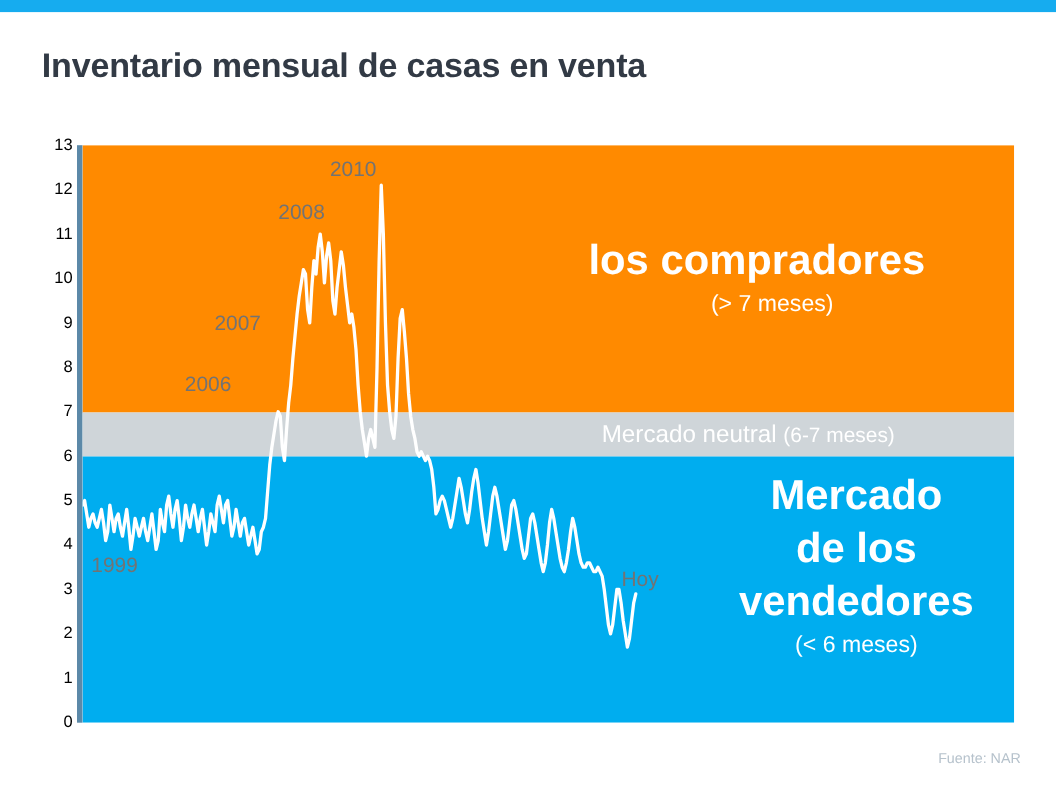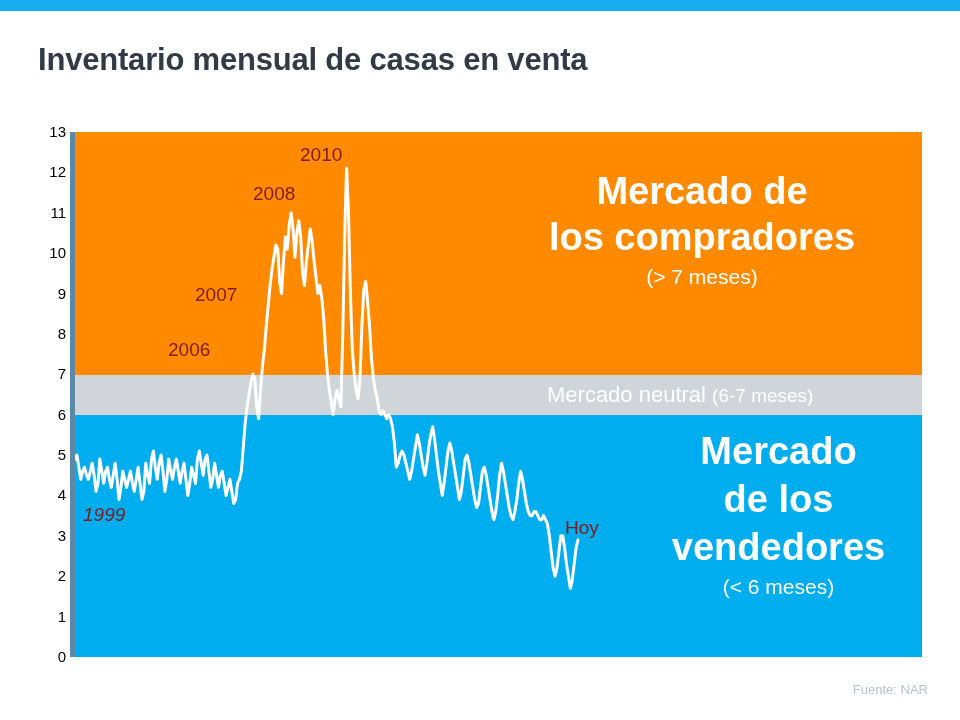--- a/index.html
+++ b/index.html
@@ -46,7 +46,7 @@
   .series-svg { position:absolute; left:0; top:0; width:847px; height:525px; }
 
   .ann {
-    position:absolute; color:#7f1d1d; white-space:nowrap;
+    position:absolute; color:#737373; white-space:nowrap;
     font-size:19px;
   }
 

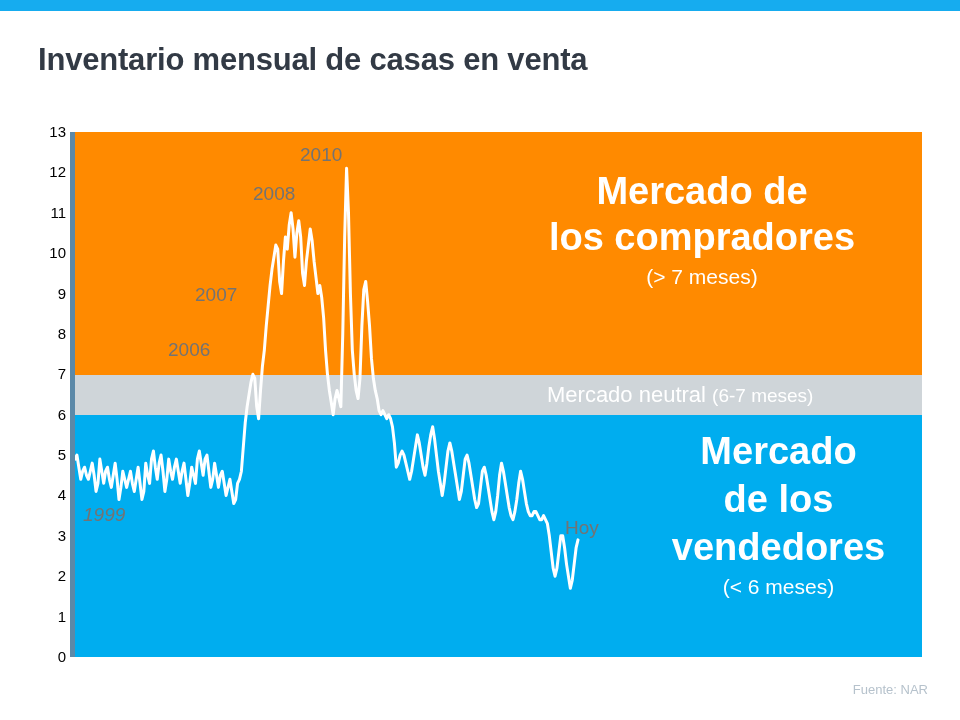--- a/index.html
+++ b/index.html
@@ -111,7 +111,6 @@
     <div class="ann" style="left:225px; top:12px;">2010</div>
     <div class="ann" style="left:490px; top:385px;">Hoy</div>
 
-    <div class="blk blk-big" style="left:407px; top:37px; width:440px;">Mercado de</div>
     <div class="blk blk-big" style="left:407px; top:83px; width:440px;">los compradores</div>
     <div class="blk blk-small" style="left:407px; top:133px; width:440px;">(&gt; 7 meses)</div>
 

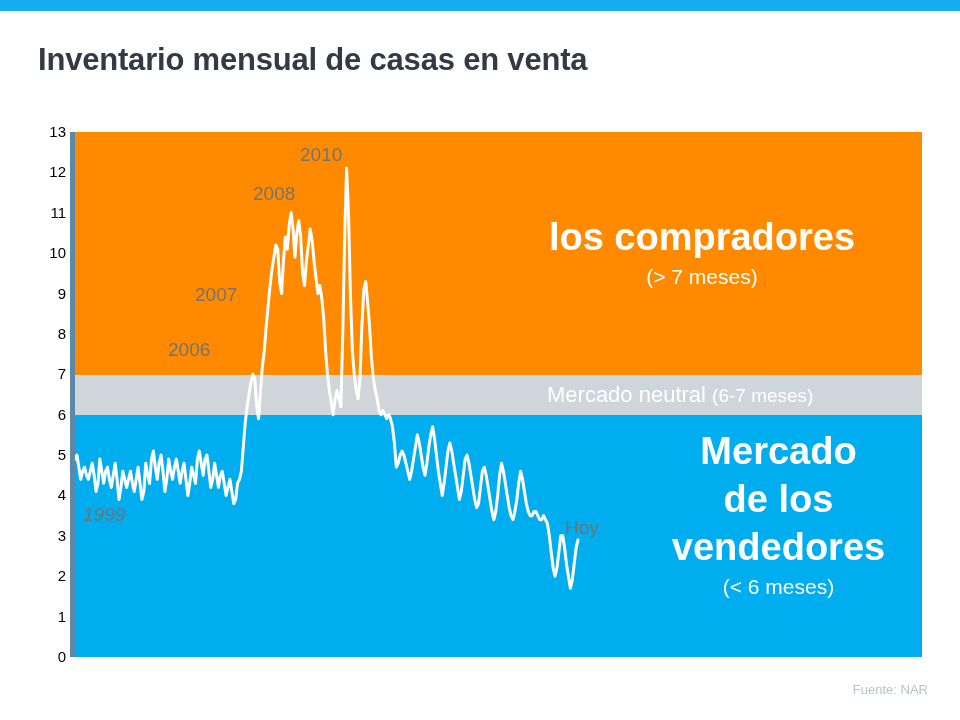--- a/index.html
+++ b/index.html
@@ -111,7 +111,7 @@
     <div class="ann" style="left:225px; top:12px;">2010</div>
     <div class="ann" style="left:490px; top:385px;">Hoy</div>
 
-    <div class="blk blk-big" style="left:407px; top:83px; width:440px;">los compradores</div>
+    <div class="blk blk-big" style="left:393px; top:83px; width:440px;">los compradores</div>
     <div class="blk blk-small" style="left:407px; top:133px; width:440px;">(&gt; 7 meses)</div>
 
     <div class="neutral-label" style="left:472px; top:250px;">

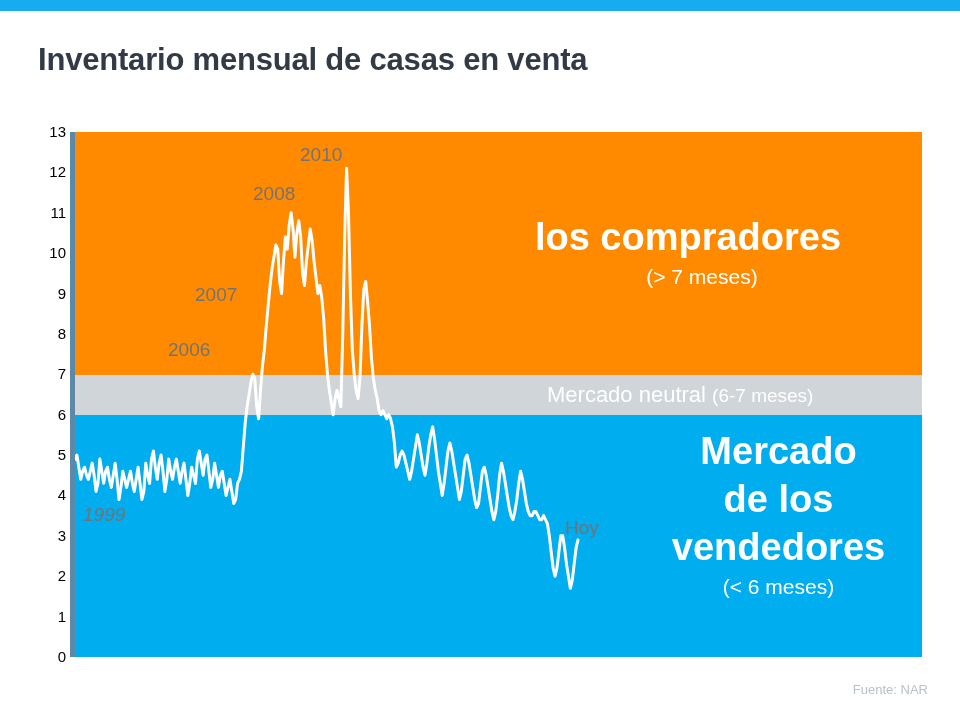--- a/index.html
+++ b/index.html
@@ -104,7 +104,7 @@
       <path id="series-path" fill="none" stroke="#FFFFFF" stroke-width="3" stroke-linejoin="round" stroke-linecap="round" vector-effect="non-scaling-stroke" d="M0.00,327.12L1.91,323.08L3.83,335.19L5.74,347.31L7.65,339.23L9.56,335.19L11.48,343.27L13.39,347.31L15.30,339.23L17.21,331.15L19.13,343.27L21.04,359.42L22.95,351.35L24.86,327.12L26.78,339.23L28.69,351.35L30.60,339.23L32.51,335.19L34.43,347.31L36.34,355.38L38.25,343.27L40.16,331.15L42.08,347.31L43.99,367.50L45.90,355.38L47.81,339.23L49.73,347.31L51.64,355.38L53.55,347.31L55.46,339.23L57.38,351.35L59.29,359.42L61.20,347.31L63.11,335.19L65.03,351.35L66.94,367.50L68.85,359.42L70.76,331.15L72.68,343.27L74.59,351.35L76.50,327.12L78.41,319.04L80.33,335.19L82.24,347.31L84.15,331.15L86.06,323.08L87.98,339.23L89.89,359.42L91.80,347.31L93.71,327.12L95.63,339.23L97.54,347.31L99.45,335.19L101.37,327.12L103.28,339.23L105.19,351.35L107.10,339.23L109.02,331.15L110.93,347.31L112.84,363.46L114.75,351.35L116.67,335.19L118.58,343.27L120.49,351.35L122.40,327.12L124.32,319.04L126.23,331.15L128.14,343.27L130.05,327.12L131.97,323.08L133.88,339.23L135.79,355.38L137.70,347.31L139.62,331.15L141.53,343.27L143.44,355.38L145.35,343.27L147.27,339.23L149.18,351.35L151.09,363.46L153.00,355.38L154.92,347.31L156.83,359.42L158.74,371.54L160.65,367.50L162.57,351.35L164.48,347.31L166.39,339.23L168.30,315.00L170.22,290.77L172.13,274.62L174.04,262.50L175.95,250.38L177.87,242.31L179.78,246.35L181.69,274.62L183.60,286.73L185.52,258.46L187.43,234.23L189.34,218.08L191.25,193.85L193.17,173.65L195.08,153.46L196.99,137.31L198.90,125.19L200.82,113.08L202.73,117.12L204.64,149.42L206.56,161.54L208.47,129.23L210.38,105.00L212.29,117.12L214.21,92.88L216.12,80.77L218.03,96.92L219.94,125.19L221.86,100.96L223.77,88.85L225.68,105.00L227.59,141.35L229.51,153.46L231.42,129.23L233.33,113.08L235.24,96.92L237.16,109.04L239.07,129.23L240.98,145.38L242.89,161.54L244.81,153.46L246.72,165.58L248.63,185.77L250.54,218.08L252.46,242.31L254.37,258.46L256.28,270.58L258.19,282.69L260.11,266.54L262.02,258.46L263.93,266.54L265.84,274.62L267.76,201.92L269.67,105.00L271.58,36.35L273.49,80.77L275.41,161.54L277.32,218.08L279.23,242.31L281.14,258.46L283.06,266.54L284.97,246.35L286.88,193.85L288.79,157.50L290.71,149.42L292.62,169.62L294.53,193.85L296.44,226.15L298.36,246.35L300.27,258.46L302.18,266.54L304.10,278.65L306.01,282.69L307.92,278.65L309.83,282.69L311.75,286.73L313.66,282.69L315.57,286.73L317.48,294.81L319.40,310.96L321.31,335.19L323.22,331.15L325.13,323.08L327.05,319.04L328.96,323.08L330.87,331.15L332.78,339.23L334.70,347.31L336.61,339.23L338.52,327.12L340.43,315.00L342.35,302.88L344.26,310.96L346.17,323.08L348.08,335.19L350.00,343.27L351.91,331.15L353.82,315.00L355.73,302.88L357.65,294.81L359.56,306.92L361.47,323.08L363.38,339.23L365.30,351.35L367.21,363.46L369.12,351.35L371.03,335.19L372.95,319.04L374.86,310.96L376.77,319.04L378.68,331.15L380.60,343.27L382.51,355.38L384.42,367.50L386.33,359.42L388.25,343.27L390.16,327.12L392.07,323.08L393.98,331.15L395.90,343.27L397.81,355.38L399.72,367.50L401.63,375.58L403.55,371.54L405.46,355.38L407.37,339.23L409.29,335.19L411.20,343.27L413.11,355.38L415.02,367.50L416.94,379.62L418.85,387.69L420.76,379.62L422.67,363.46L424.59,343.27L426.50,331.15L428.41,339.23L430.32,351.35L432.24,363.46L434.15,375.58L436.06,383.65L437.97,387.69L439.89,379.62L441.80,367.50L443.71,351.35L445.62,339.23L447.54,347.31L449.45,359.42L451.36,371.54L453.27,379.62L455.19,383.65L457.10,383.65L459.01,379.62L460.92,379.62L462.84,383.65L464.75,387.69L466.66,387.69L468.57,383.65L470.49,387.69L472.40,391.73L474.31,403.85L476.22,420.00L478.14,436.15L480.05,444.23L481.96,436.15L483.87,420.00L485.79,403.85L487.70,403.85L489.61,415.96L491.52,432.12L493.44,444.23L495.35,456.35L497.26,448.27L499.17,432.12L501.09,415.96L503.00,407.88"></path>
     </svg>
 
-    <div class="ann" style="left:8px; top:372px;font-style:italic;">1999</div>
+    <div class="ann" style="left:8px; top:372px;">1999</div>
     <div class="ann" style="left:93px; top:207px;">2006</div>
     <div class="ann" style="left:120px; top:152px;">2007</div>
     <div class="ann" style="left:178px; top:51px;">2008</div>

